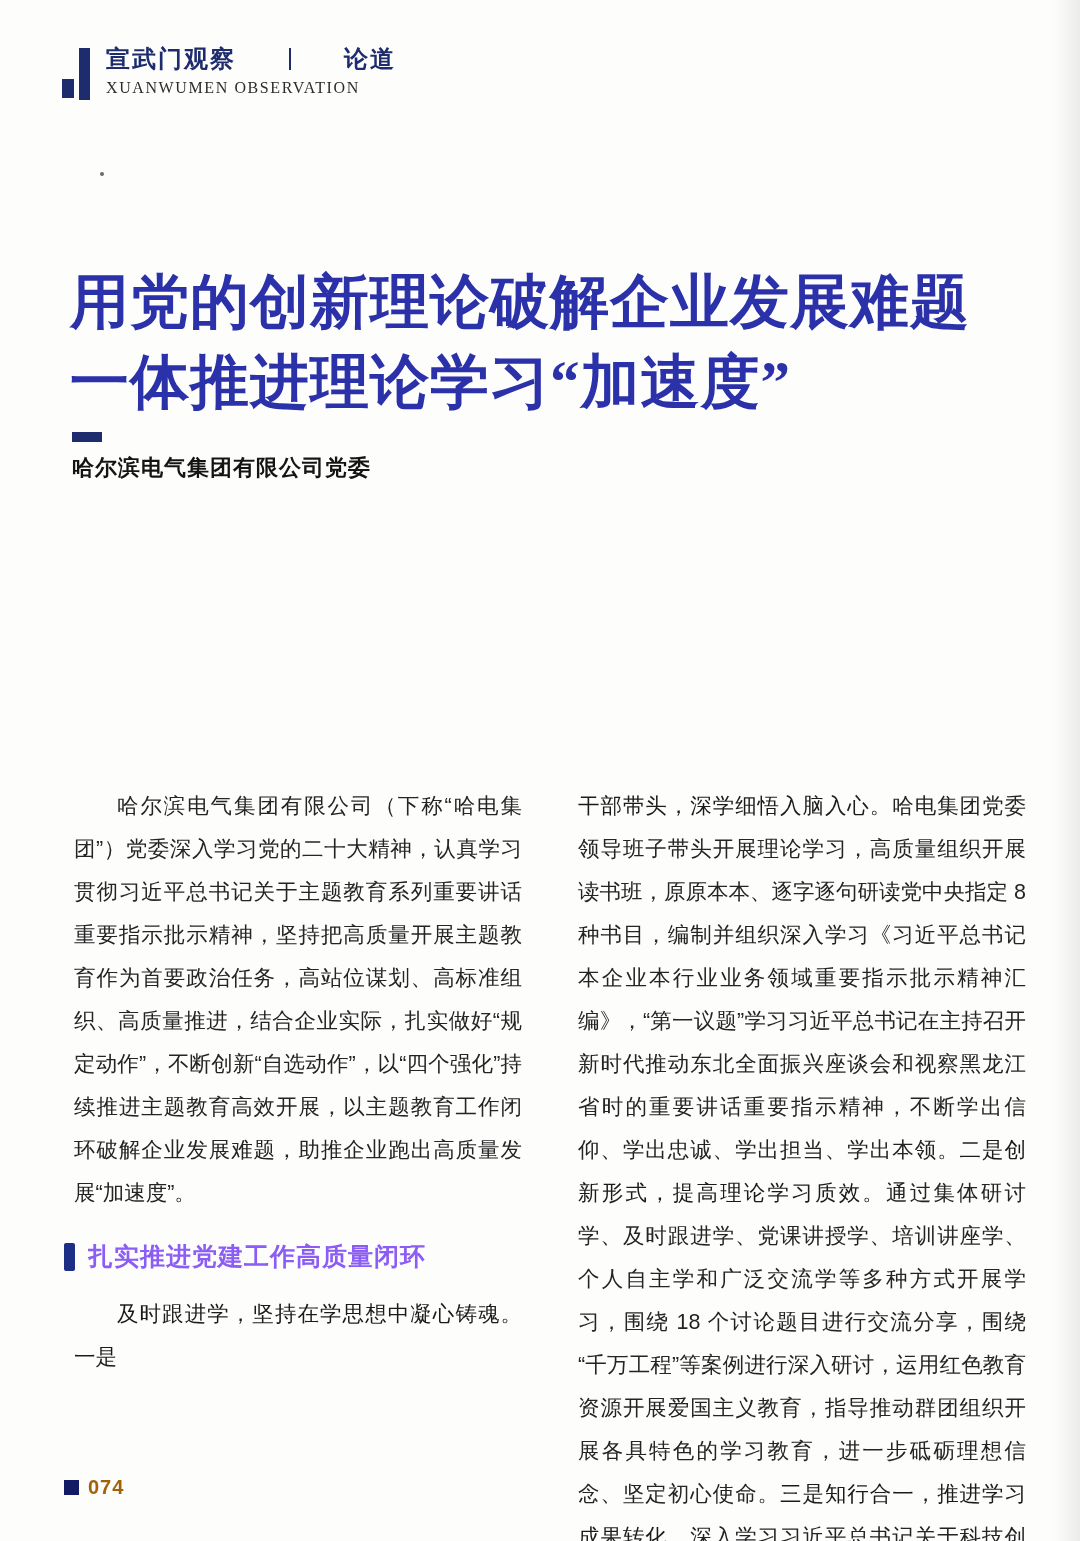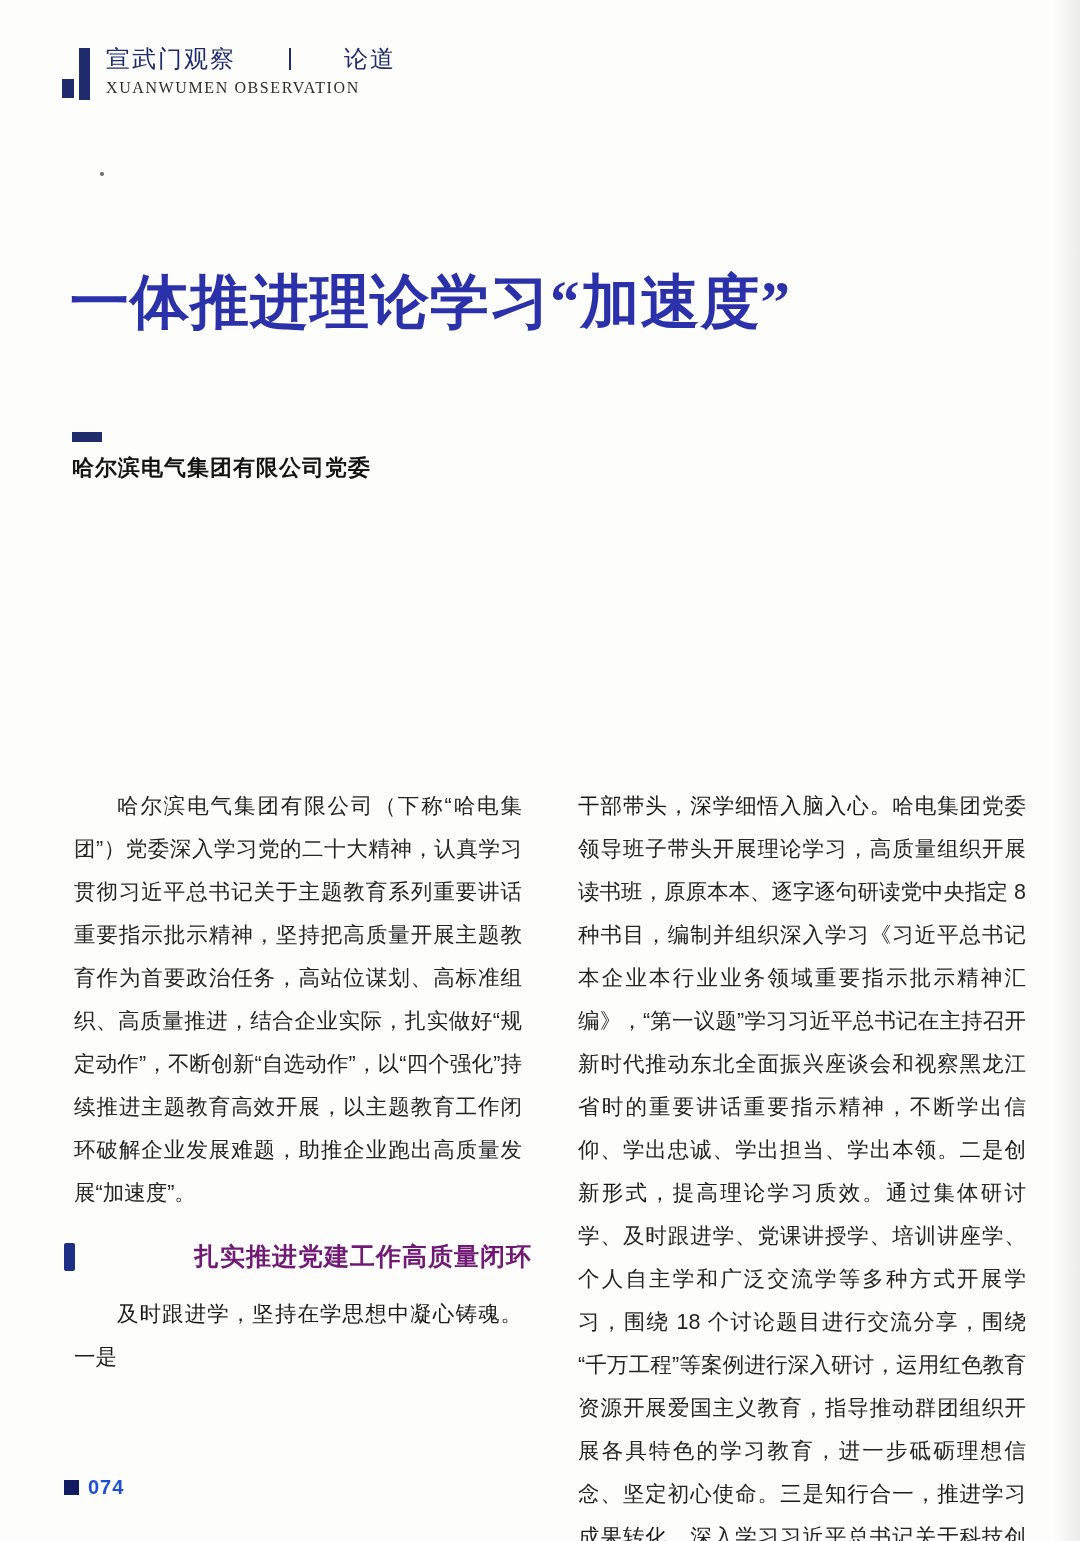--- a/index.html
+++ b/index.html
@@ -36,7 +36,7 @@
   .brand-cn{
     display:flex;align-items:center;
     font-family:"Liberation Serif", serif;
-    font-weight:normal;font-size:24px;color:var(--brand-navy);
+    font-weight:bold;font-size:24px;color:var(--brand-navy);
     letter-spacing:2px;line-height:1.1;gap:44px;
   }
   .brand-divider{

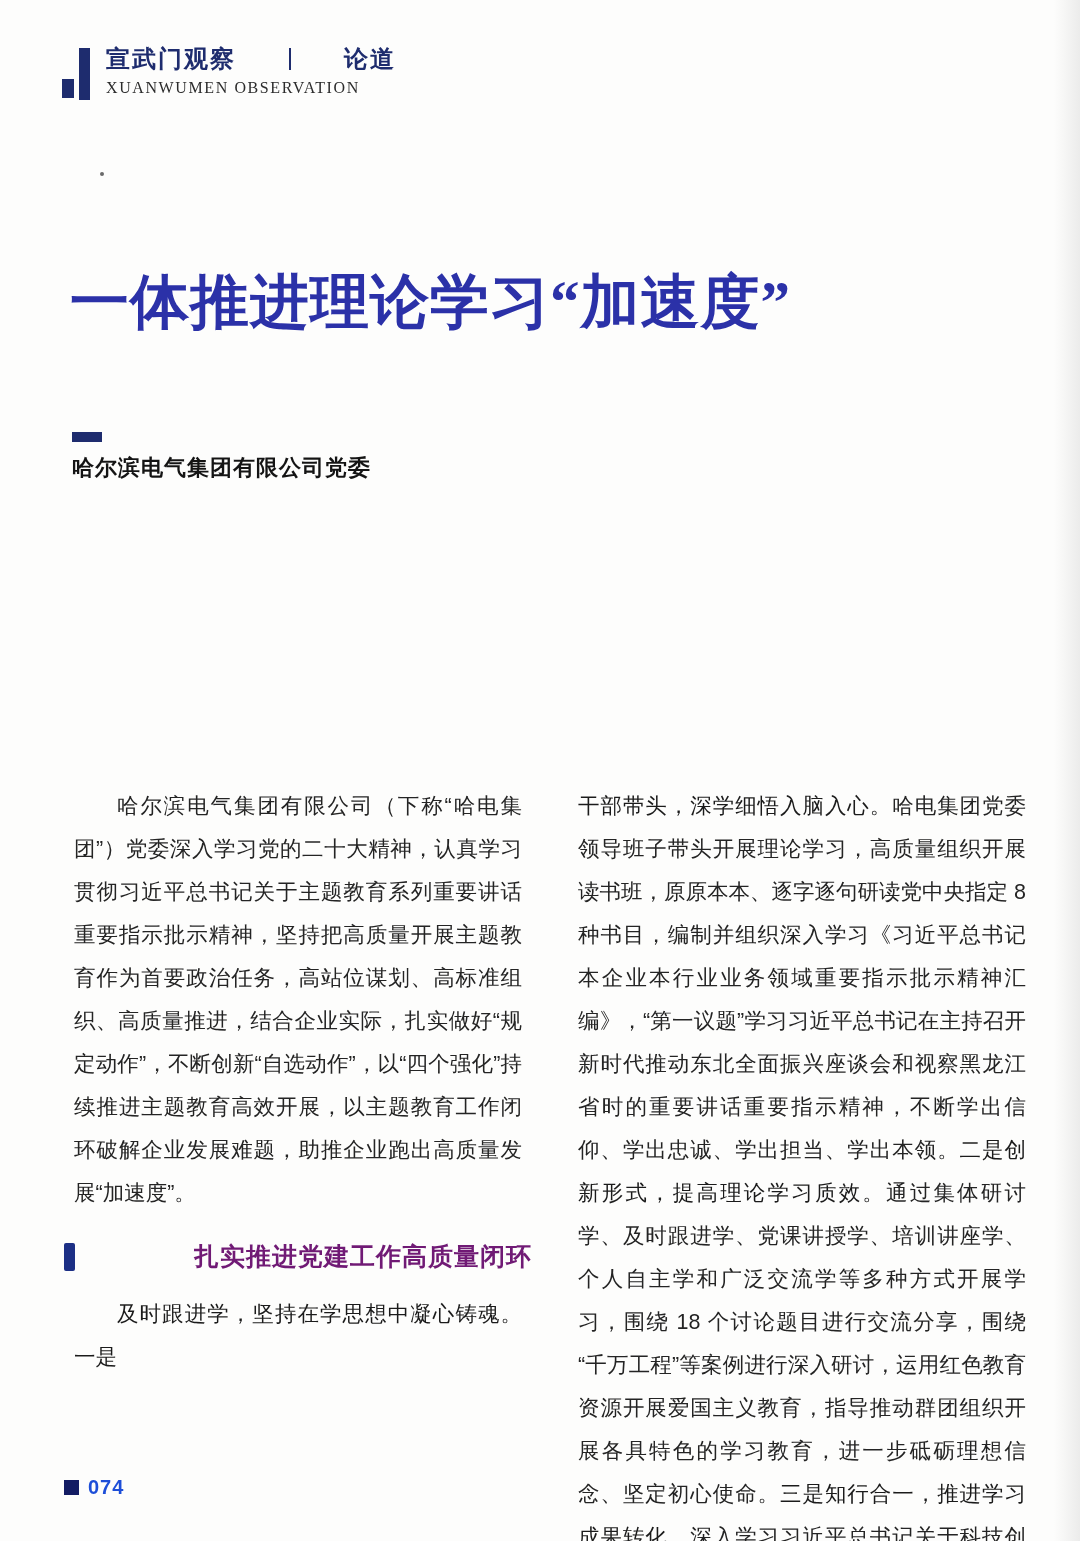--- a/index.html
+++ b/index.html
@@ -113,6 +113,7 @@
   <div class="speck"></div>
 
   <div class="title">
+    <div>用党的创新理论破解企业发展难题</div>
     <div>一体推进理论学习“加速度”</div>
   </div>
 

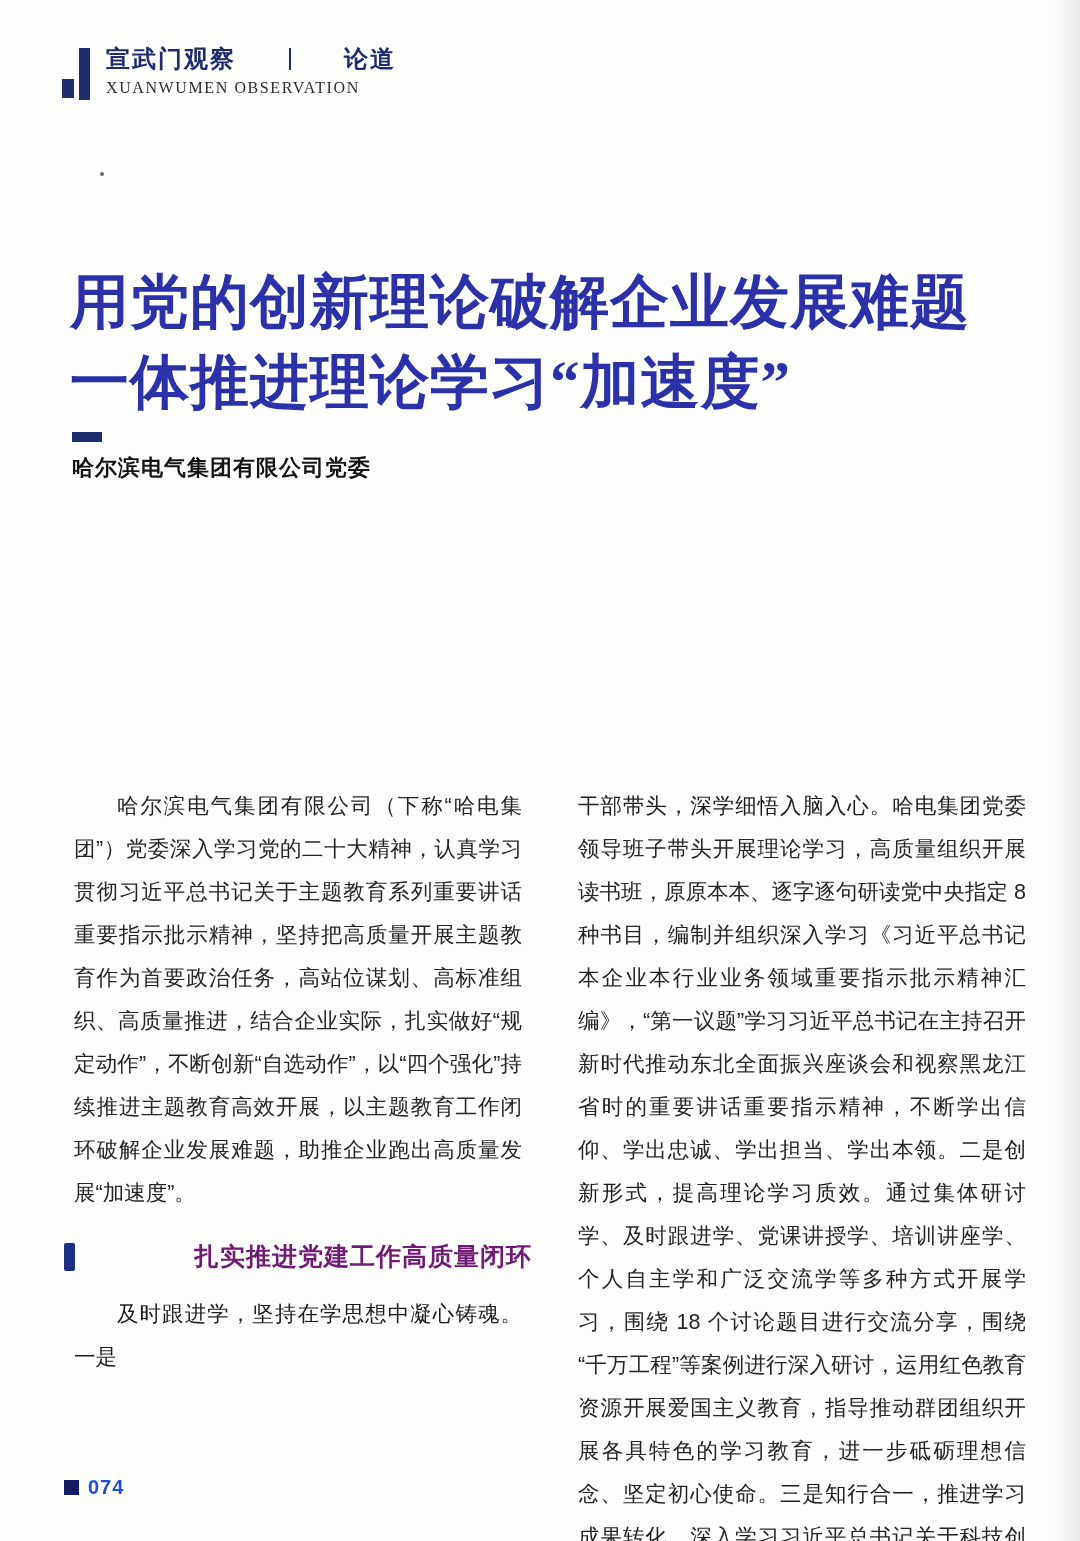--- a/index.html
+++ b/index.html
@@ -77,8 +77,8 @@
     margin:26px 0 20px 0;
     display:flex;align-items:center;
     font-family:"Liberation Serif", serif;
-    font-size:25px;font-weight:bold;color:#701a75;
-    letter-spacing:1px;line-height:32px;justify-content:space-between;
+    font-size:25px;font-weight:bold;color:#8b5cf6;
+    letter-spacing:1px;line-height:32px;
   }
   .sect-bar{
     flex:0 0 auto;width:11px;height:28px;border-radius:2px;

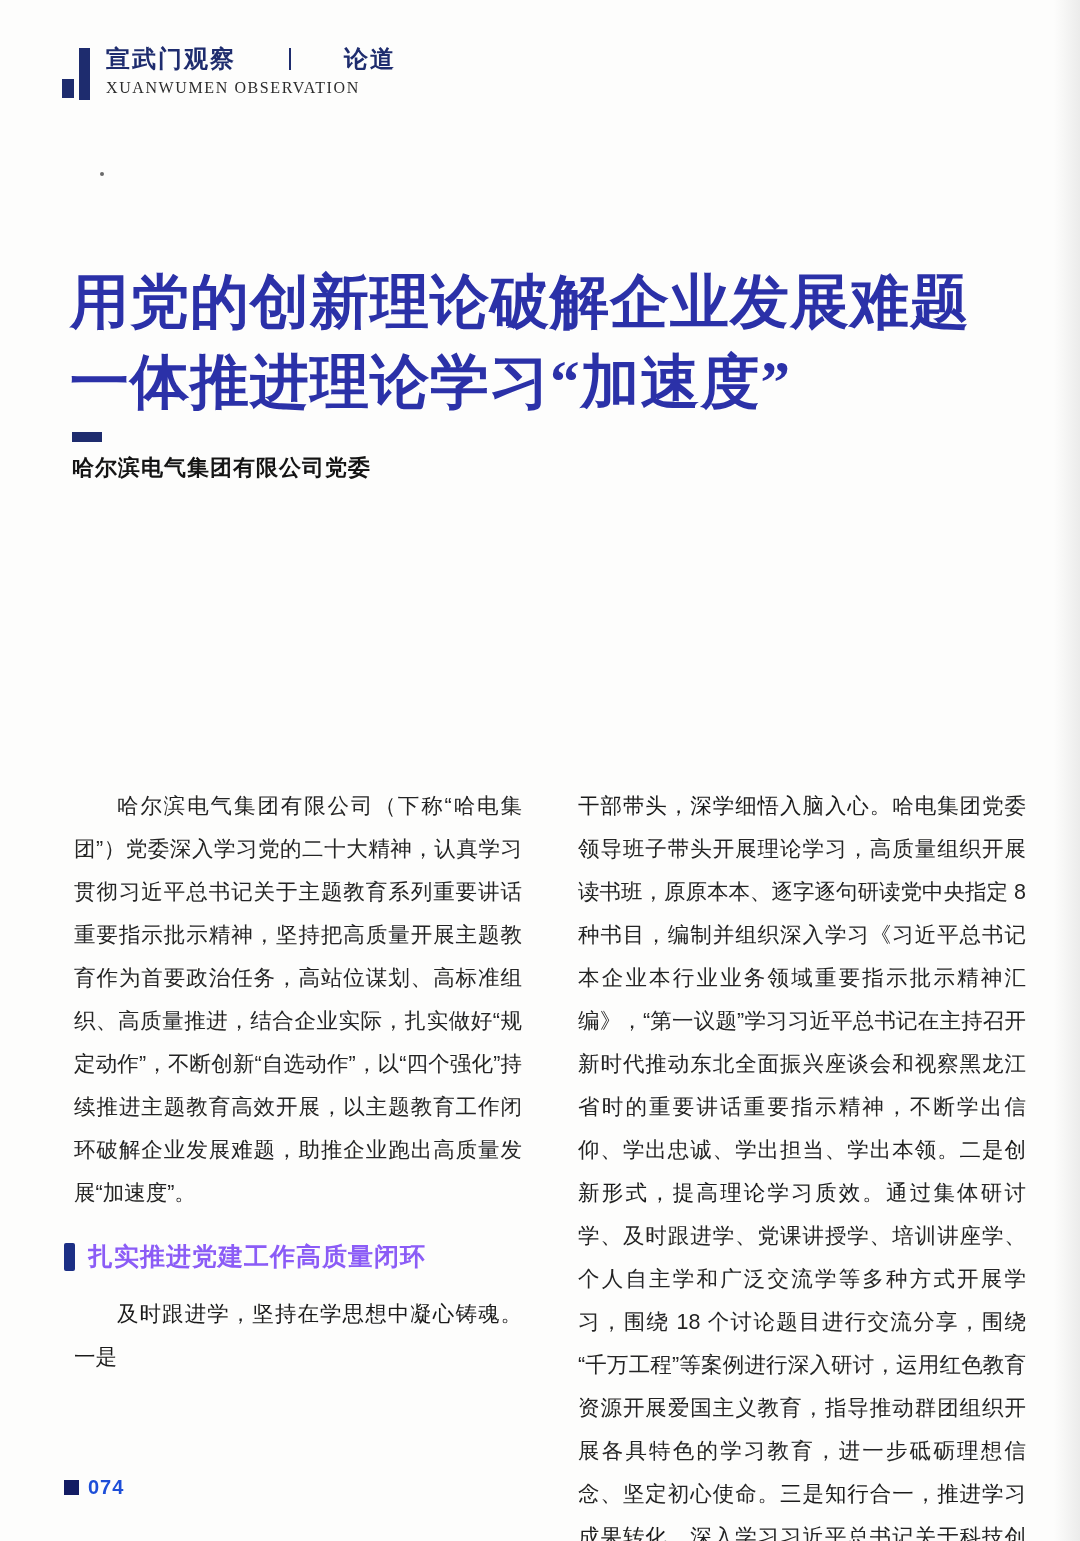--- a/index.html
+++ b/index.html
@@ -87,7 +87,7 @@
   
   .footer{position:absolute;left:64px;bottom:42px;display:flex;align-items:center;}
   .footer-square{width:15px;height:15px;background:var(--footer-square);margin-right:9px;}
-  .page-number{font-size:20px;font-weight:bold;color:#1d4ed8;letter-spacing:1px;}
+  .page-number{font-size:20px;font-weight:bold;color:#a16207;letter-spacing:1px;}
 </style>
 </head>
 <body>

